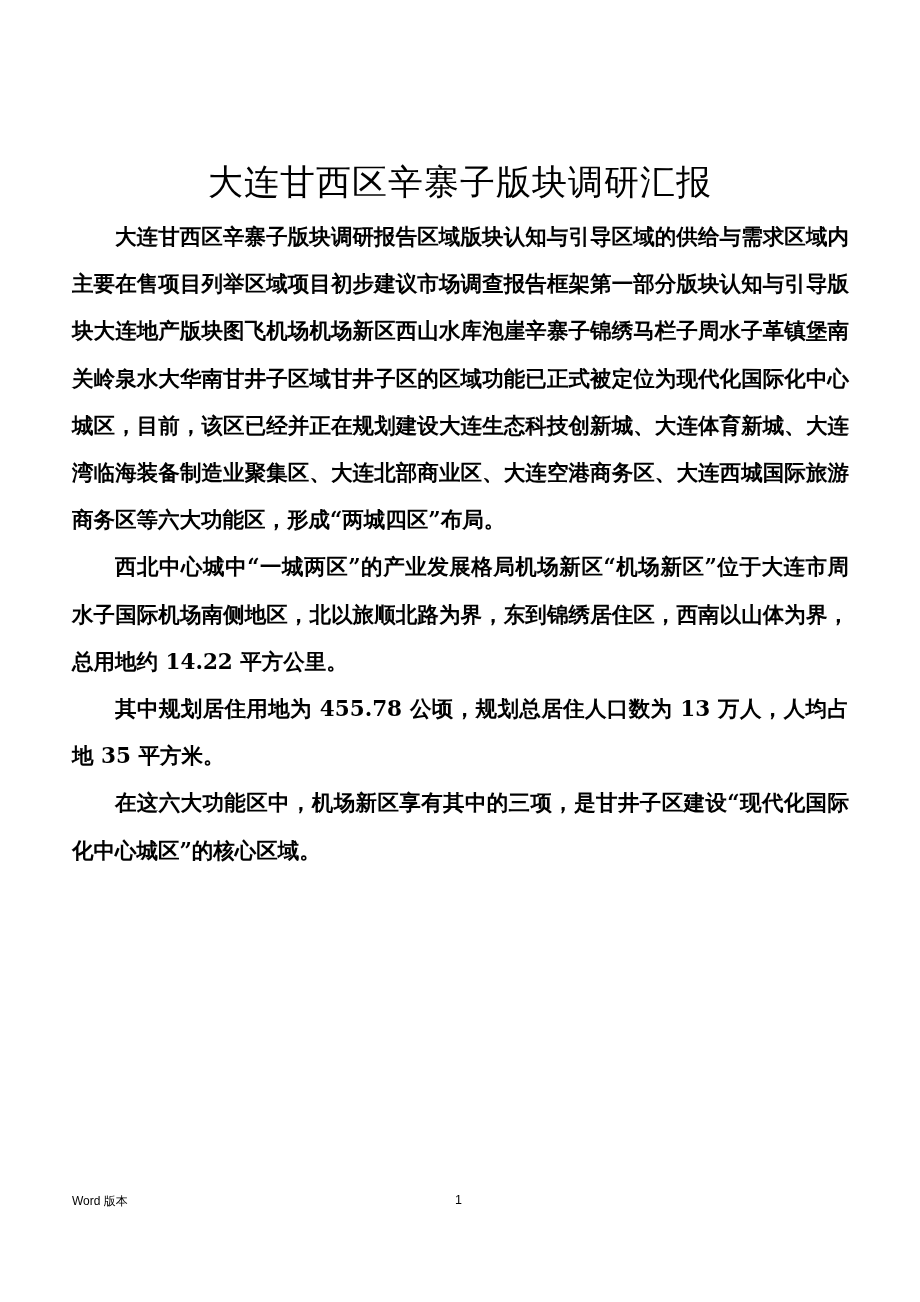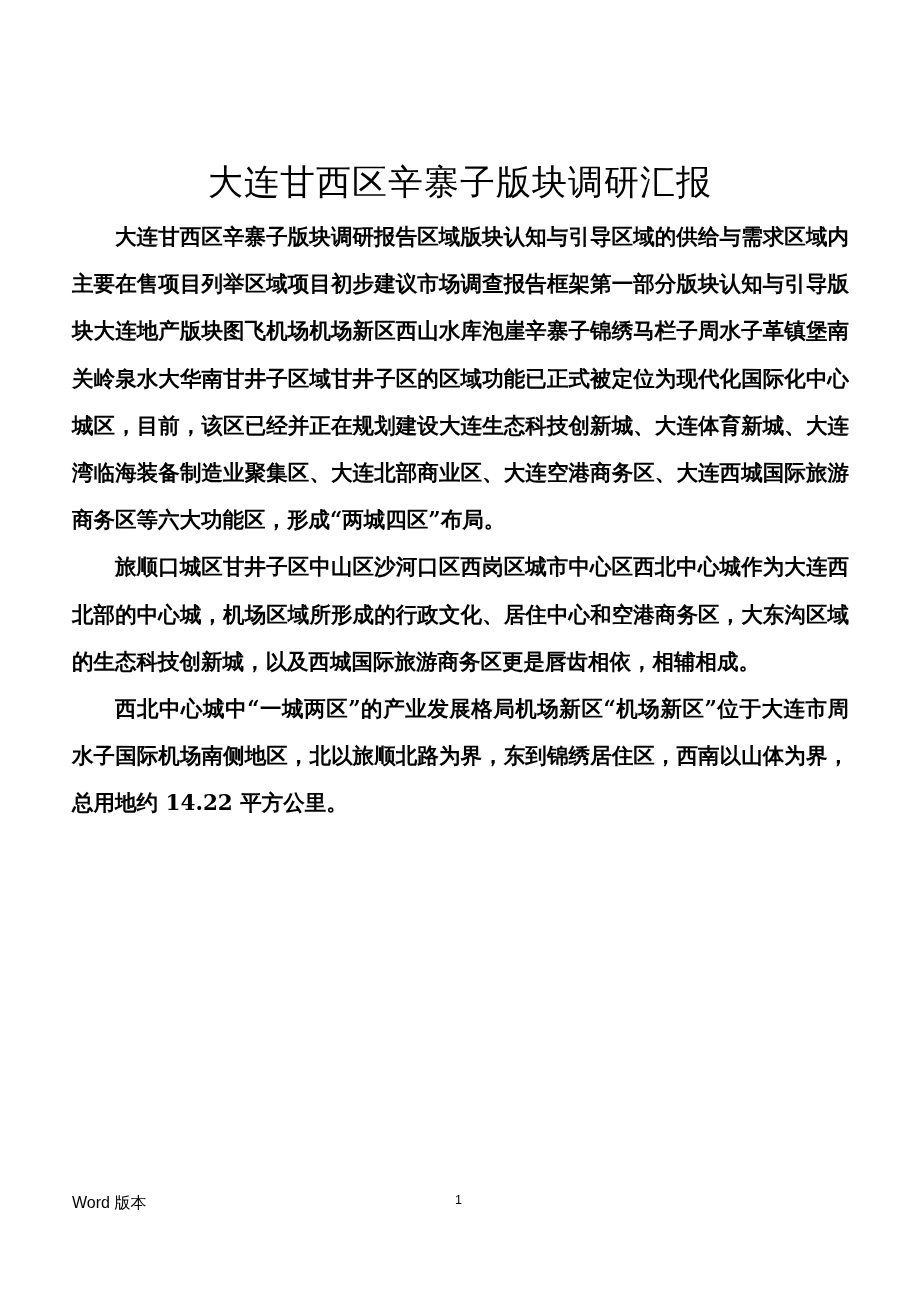--- a/index.html
+++ b/index.html
@@ -25,7 +25,6 @@
 
   <div class="body">
     <p class="para">大连甘西区辛寨子版块调研报告区域版块认知与引导区域的供给与需求区域内主要在售项目列举区域项目初步建议市场调查报告框架第一部分版块认知与引导版块大连地产版块图飞机场机场新区西山水库泡崖辛寨子锦绣马栏子周水子革镇堡南关岭泉水大华南甘井子区域甘井子区的区域功能已正式被定位为现代化国际化中心城区，目前，该区已经并正在规划建设大连生态科技创新城、大连体育新城、大连湾临海装备制造业聚集区、大连北部商业区、大连空港商务区、大连西城国际旅游商务区等六大功能区，形成“两城四区”布局。</p>
-    <p class="para">旅顺口城区甘井子区中山区沙河口区西岗区城市中心区西北中心城作为大连西北部的中心城，机场区域所形成的行政文化、居住中心和空港商务区，大东沟区域的生态科技创新城，以及西城国际旅游商务区更是唇齿相依，相辅相成。</p>
     <p class="para">西北中心城中“一城两区”的产业发展格局机场新区“机场新区”位于大连市周水子国际机场南侧地区，北以旅顺北路为界，东到锦绣居住区，西南以山体为界，总用地约 14.22 平方公里。</p>
   </div>
 

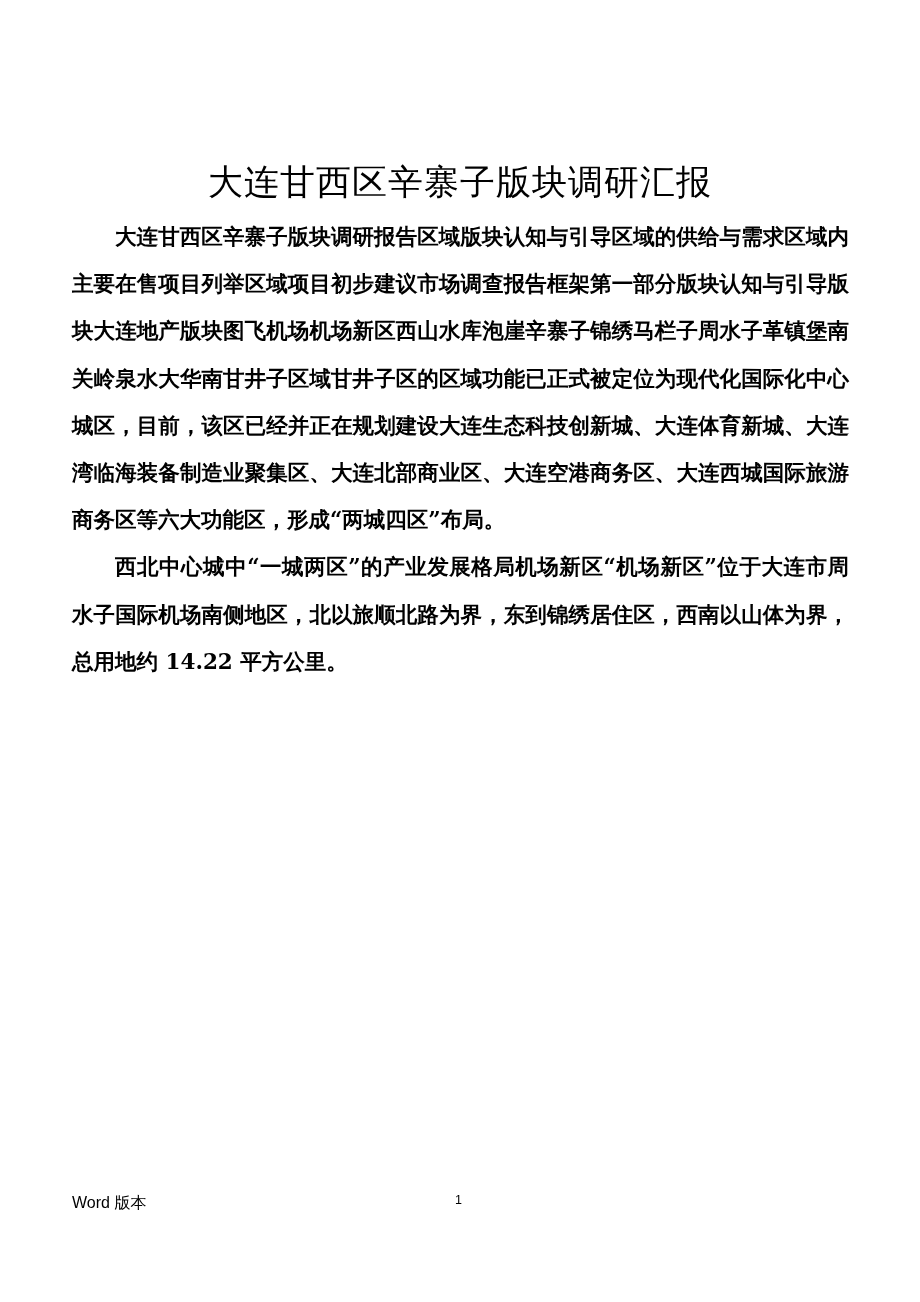--- a/index.html
+++ b/index.html
@@ -26,6 +26,7 @@
   <div class="body">
     <p class="para">大连甘西区辛寨子版块调研报告区域版块认知与引导区域的供给与需求区域内主要在售项目列举区域项目初步建议市场调查报告框架第一部分版块认知与引导版块大连地产版块图飞机场机场新区西山水库泡崖辛寨子锦绣马栏子周水子革镇堡南关岭泉水大华南甘井子区域甘井子区的区域功能已正式被定位为现代化国际化中心城区，目前，该区已经并正在规划建设大连生态科技创新城、大连体育新城、大连湾临海装备制造业聚集区、大连北部商业区、大连空港商务区、大连西城国际旅游商务区等六大功能区，形成“两城四区”布局。</p>
     <p class="para">西北中心城中“一城两区”的产业发展格局机场新区“机场新区”位于大连市周水子国际机场南侧地区，北以旅顺北路为界，东到锦绣居住区，西南以山体为界，总用地约 14.22 平方公里。</p>
+    <p class="para">其中规划居住用地为 455.78 公顷，规划总居住人口数为 13 万人，人均占地 35 平方米。</p>
   </div>
 
   <div class="footer-left">Word 版本</div>

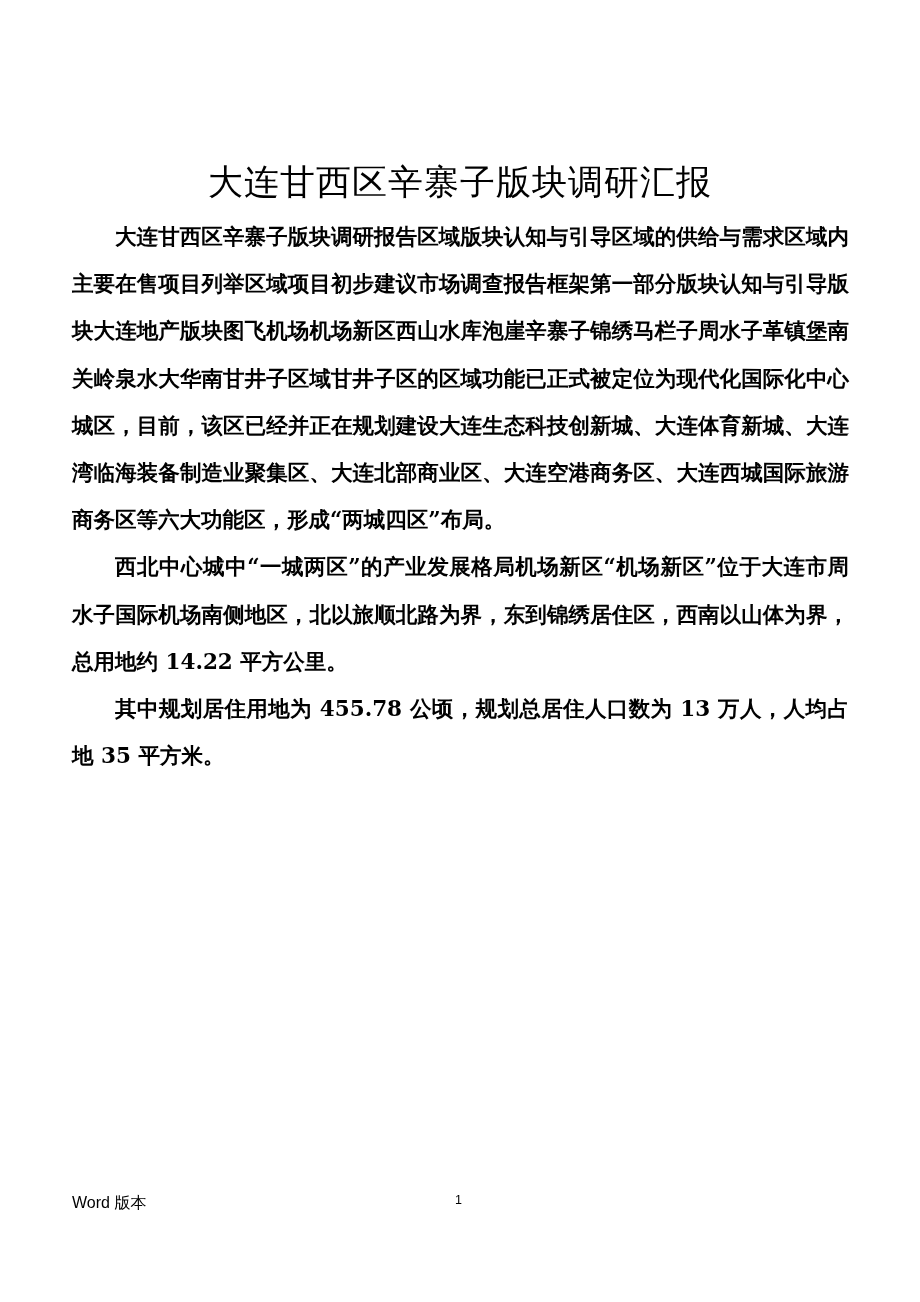--- a/index.html
+++ b/index.html
@@ -27,6 +27,7 @@
     <p class="para">大连甘西区辛寨子版块调研报告区域版块认知与引导区域的供给与需求区域内主要在售项目列举区域项目初步建议市场调查报告框架第一部分版块认知与引导版块大连地产版块图飞机场机场新区西山水库泡崖辛寨子锦绣马栏子周水子革镇堡南关岭泉水大华南甘井子区域甘井子区的区域功能已正式被定位为现代化国际化中心城区，目前，该区已经并正在规划建设大连生态科技创新城、大连体育新城、大连湾临海装备制造业聚集区、大连北部商业区、大连空港商务区、大连西城国际旅游商务区等六大功能区，形成“两城四区”布局。</p>
     <p class="para">西北中心城中“一城两区”的产业发展格局机场新区“机场新区”位于大连市周水子国际机场南侧地区，北以旅顺北路为界，东到锦绣居住区，西南以山体为界，总用地约 14.22 平方公里。</p>
     <p class="para">其中规划居住用地为 455.78 公顷，规划总居住人口数为 13 万人，人均占地 35 平方米。</p>
+    <p class="para">在这六大功能区中，机场新区享有其中的三项，是甘井子区建设“现代化国际化中心城区”的核心区域。</p>
   </div>
 
   <div class="footer-left">Word 版本</div>

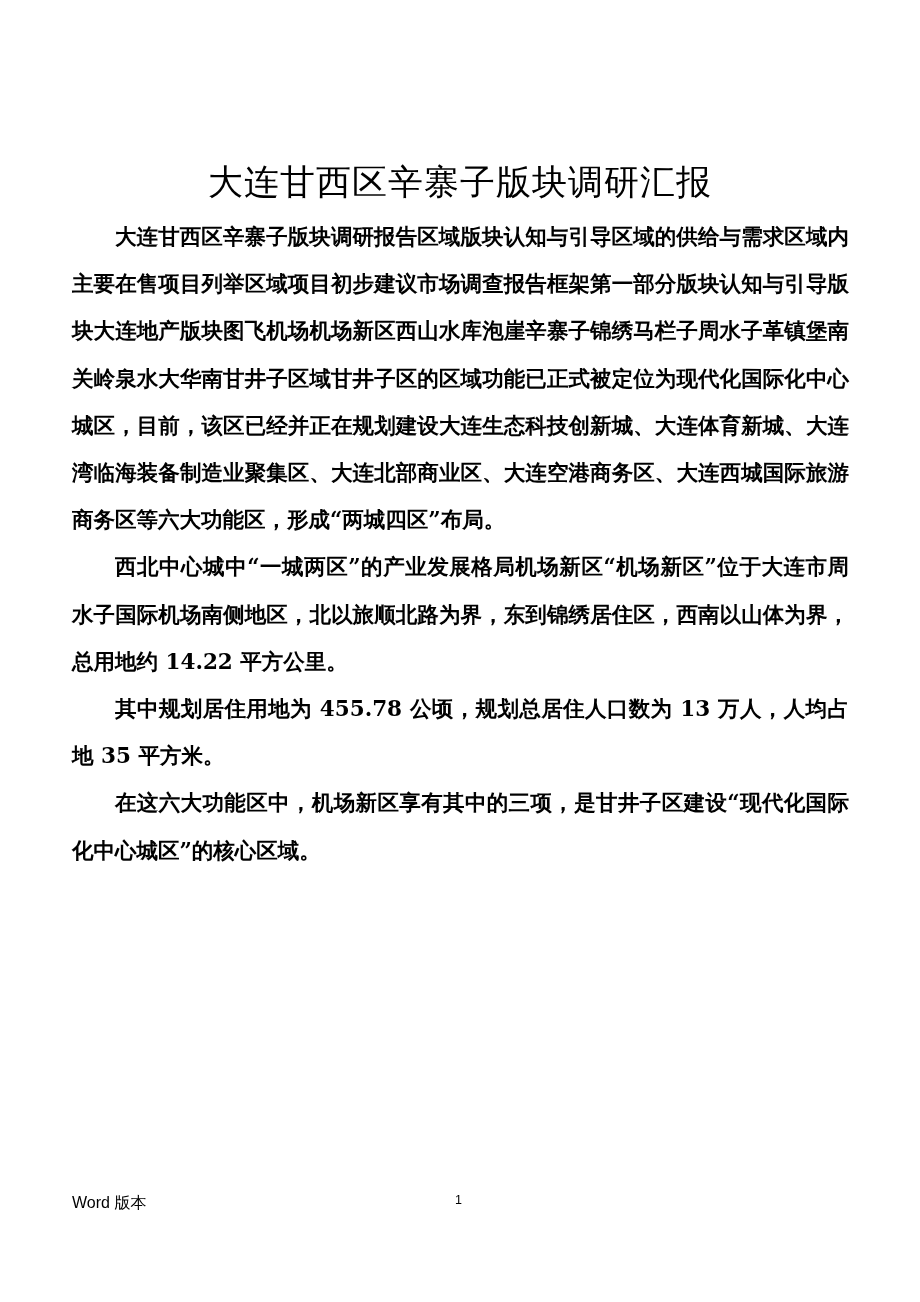--- a/index.html
+++ b/index.html
@@ -12,7 +12,7 @@
   .body { position: absolute; left: 72px; top: 213px; width: 777px; font-weight: bold; }
   .para { margin: 0; font-size: 21.5px; line-height: 47.2px; text-indent: 43px;
           text-align: justify; text-justify: inter-character; word-break: break-all; }
-  .footer-left { position: absolute; left: 72px; top: 1193px; font-size: 16px;
+  .footer-left { position: absolute; left: 72px; top: 1193px; font-size: 12px;
                  font-family: "Liberation Sans", "DejaVu Sans", sans-serif; }
   .footer-page { position: absolute; left: 455px; top: 1193px; font-size: 12.5px;
                  font-family: "Liberation Sans", "DejaVu Sans", sans-serif; }

